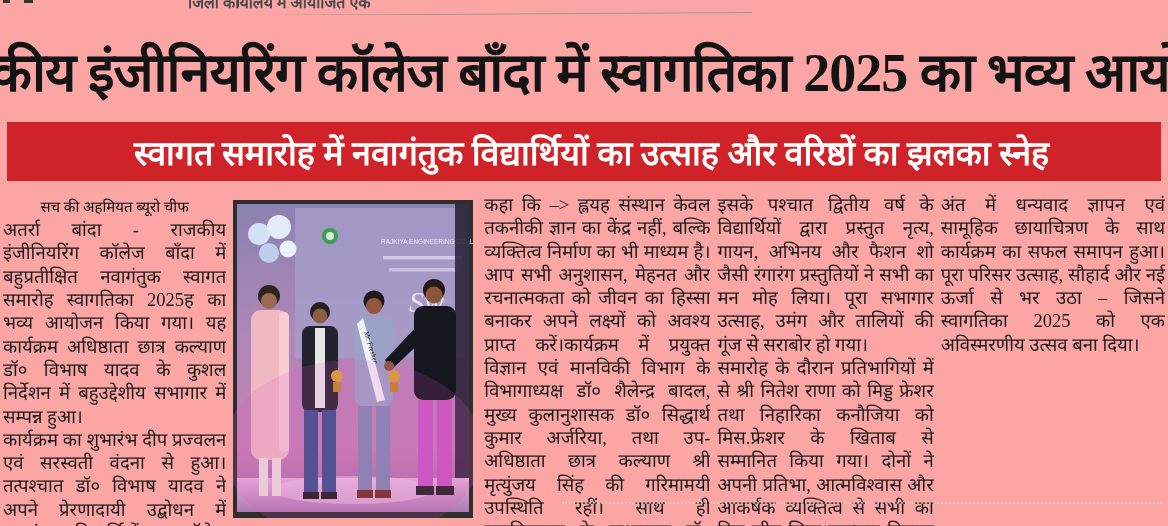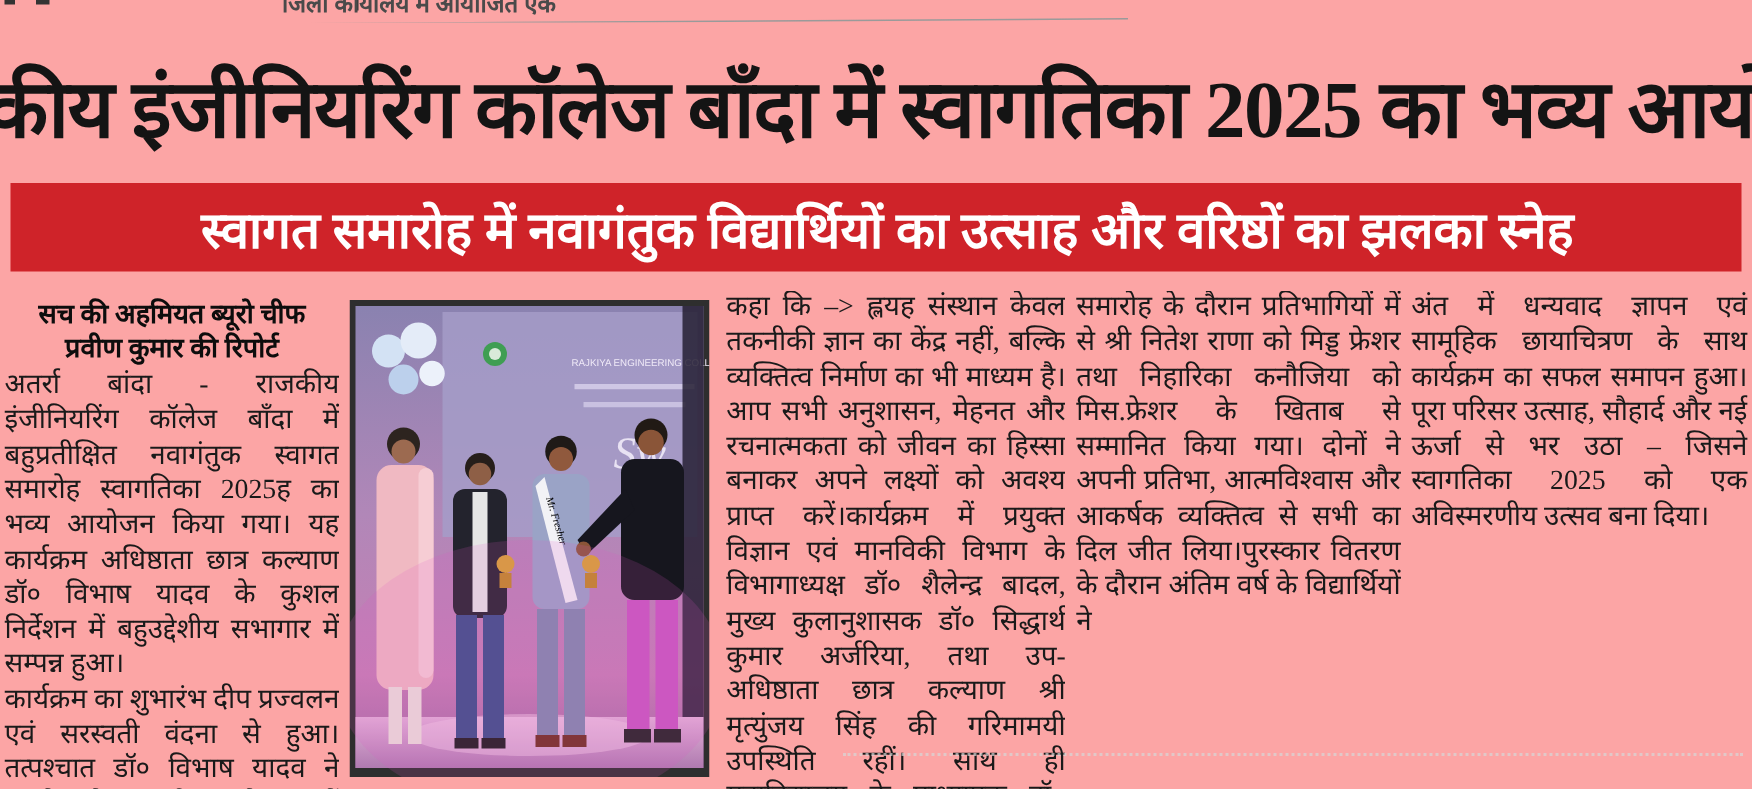--- a/index.html
+++ b/index.html
@@ -42,7 +42,7 @@
   .col2{width:229px;}
   .col3{width:219px;}
   .col4{width:227px;}
-  .byline{font-size:18px;font-weight:700;text-align:center;line-height:1.28;margin:4px 0 2px 0;color:#0d0d0d;}
+  .byline{font-size:15px;font-weight:400;text-align:center;line-height:1.28;margin:4px 0 2px 0;color:#0d0d0d;}
   .photo-wrap{width:244px;flex:0 0 244px;padding-top:6px;}
   svg{display:block;}
   

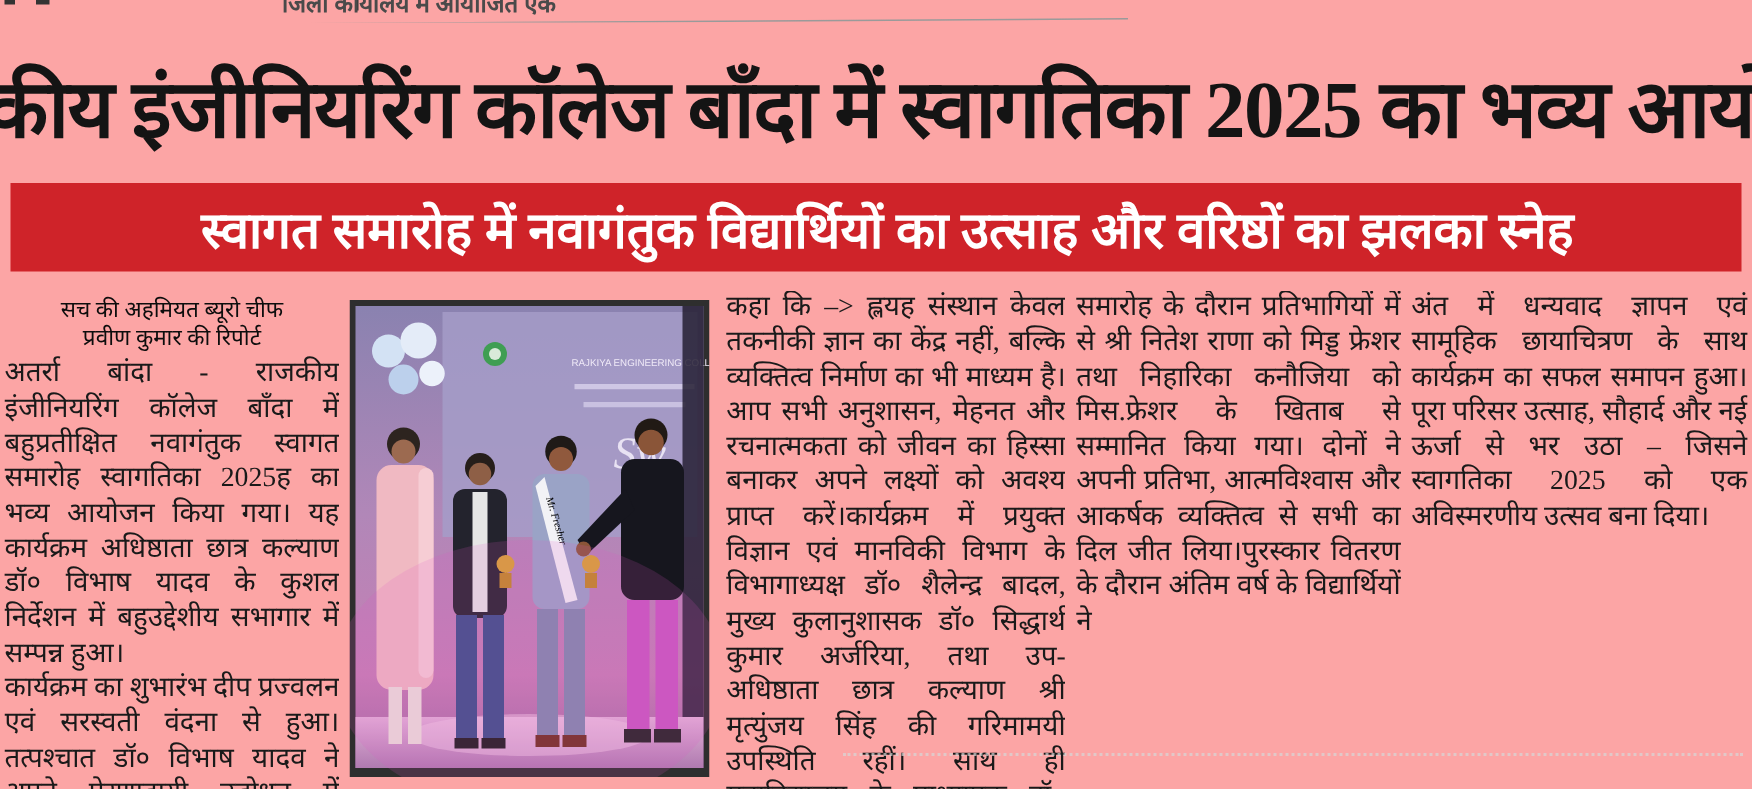--- a/index.html
+++ b/index.html
@@ -176,6 +176,7 @@
     </div>
 
     <div class="col col3">
+      <p>इसके पश्चात द्वितीय वर्ष के विद्यार्थियों द्वारा प्रस्तुत नृत्य, गायन, अभिनय और फैशन शो जैसी रंगारंग प्रस्तुतियों ने सभी का मन मोह लिया। पूरा सभागार उत्साह, उमंग और तालियों की गूंज से सराबोर हो गया।</p>
       <p>समारोह के दौरान प्रतिभागियों में से श्री नितेश राणा को मिड्ड फ्रेशर तथा निहारिका कनौजिया को मिस.फ्रेशर के खिताब से सम्मानित किया गया। दोनों ने अपनी प्रतिभा, आत्मविश्वास और आकर्षक व्यक्तित्व से सभी का दिल जीत लिया।पुरस्कार वितरण के दौरान अंतिम वर्ष के विद्यार्थियों ने</p>
     </div>
 

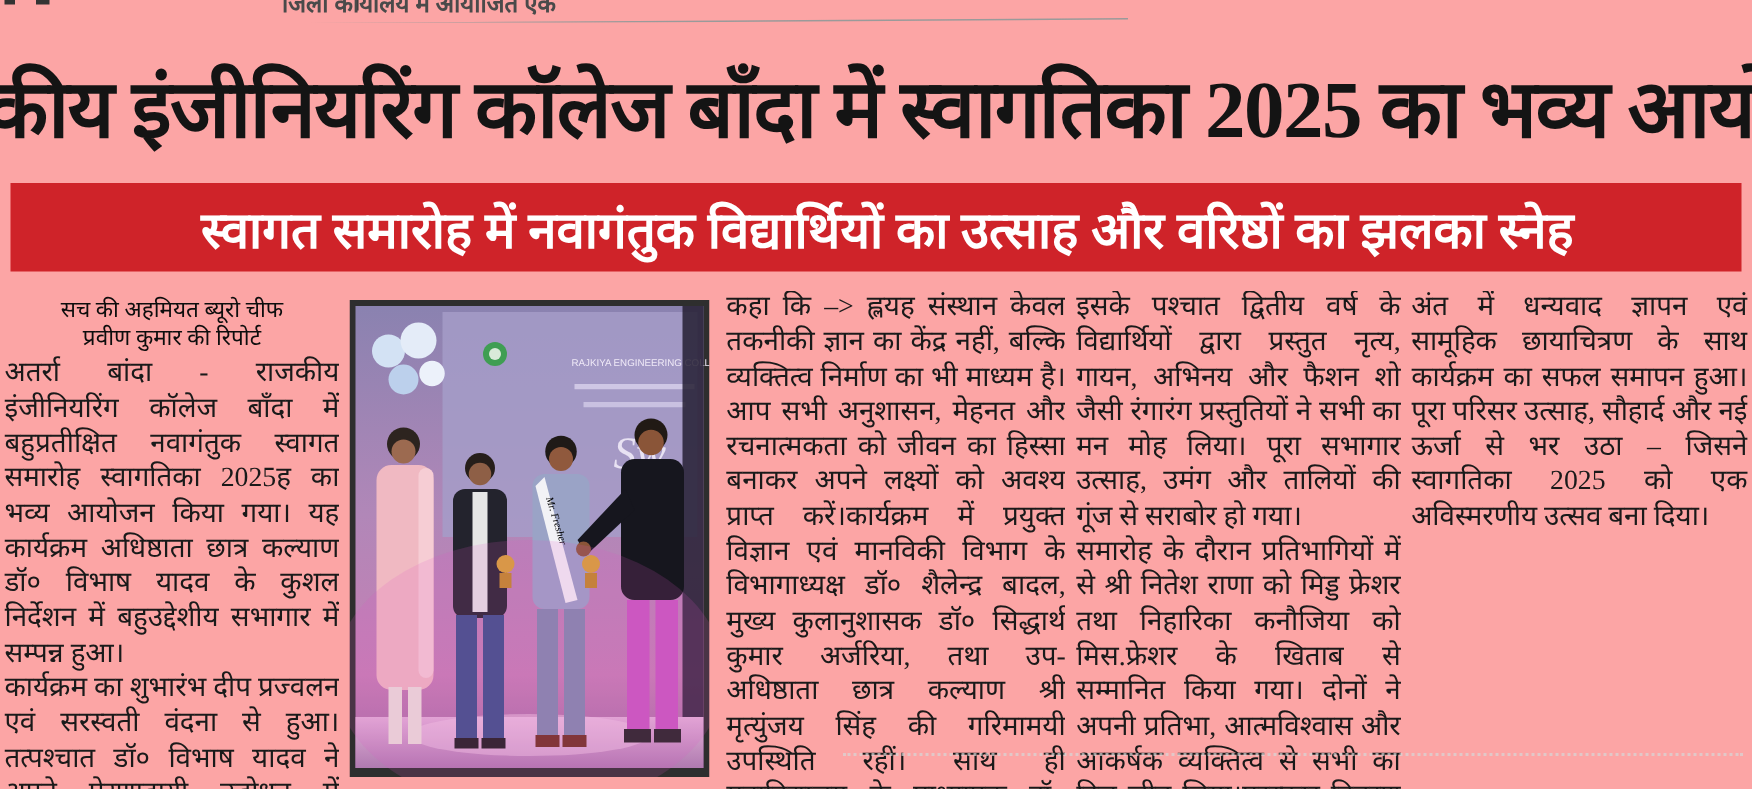--- a/index.html
+++ b/index.html
@@ -73,7 +73,6 @@
     <div class="col col1">
       <div class="byline">
         <div>सच की अहमियत ब्यूरो चीफ</div>
-        <div>प्रवीण कुमार की रिपोर्ट</div>
       </div>
       <p>अतर्रा बांदा - राजकीय इंजीनियरिंग कॉलेज बाँदा में बहुप्रतीक्षित नवागंतुक स्वागत समारोह स्वागतिका 2025ह का भव्य आयोजन किया गया। यह कार्यक्रम अधिष्ठाता छात्र कल्याण डॉ० विभाष यादव के कुशल निर्देशन में बहुउद्देशीय सभागार में सम्पन्न हुआ।</p>
       <p>कार्यक्रम का शुभारंभ दीप प्रज्वलन एवं सरस्वती वंदना से हुआ। तत्पश्चात डॉ० विभाष यादव ने अपने प्रेरणादायी उद्बोधन में नवागंतुक विद्यार्थियों का कॉलेज परिवार में स्वागत करते हुए</p>

